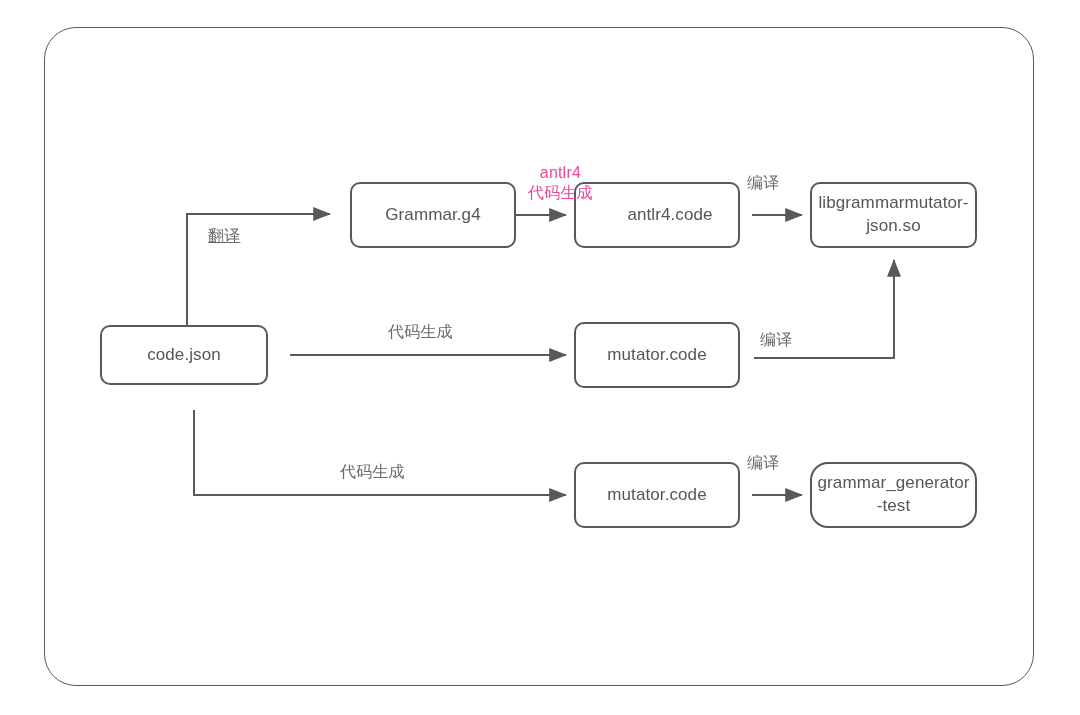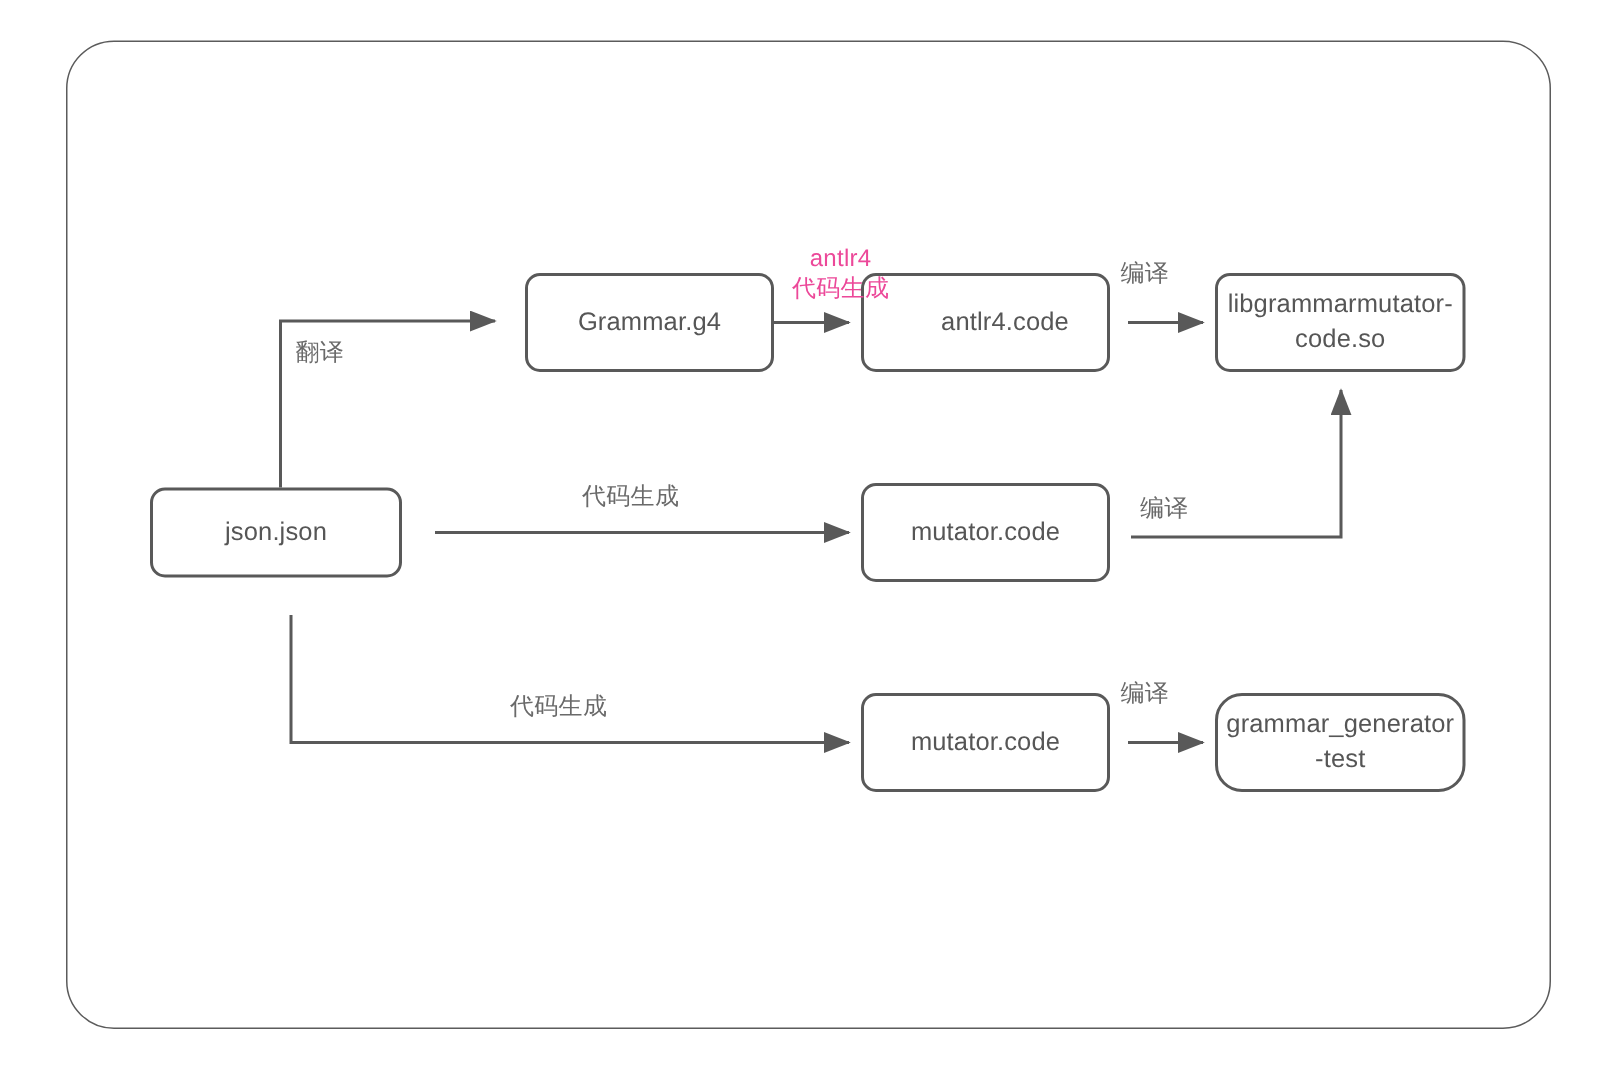--- a/index.html
+++ b/index.html
@@ -107,7 +107,7 @@
       </div>
       <div class="node" style="left: 810px; top: 182px; width: 167px; height: 66px; border-color: rgb(89, 89, 89); color: rgb(86, 86, 86);">
         <span class="node-label">libgrammarmutator-
-code.so</span>
+json.so</span>
       </div>
       <div class="node" style="left: 574px; top: 322px; width: 166px; height: 66px; border-color: rgb(89, 89, 89); color: rgb(86, 86, 86);">
         <span class="node-label">mutator.code</span>

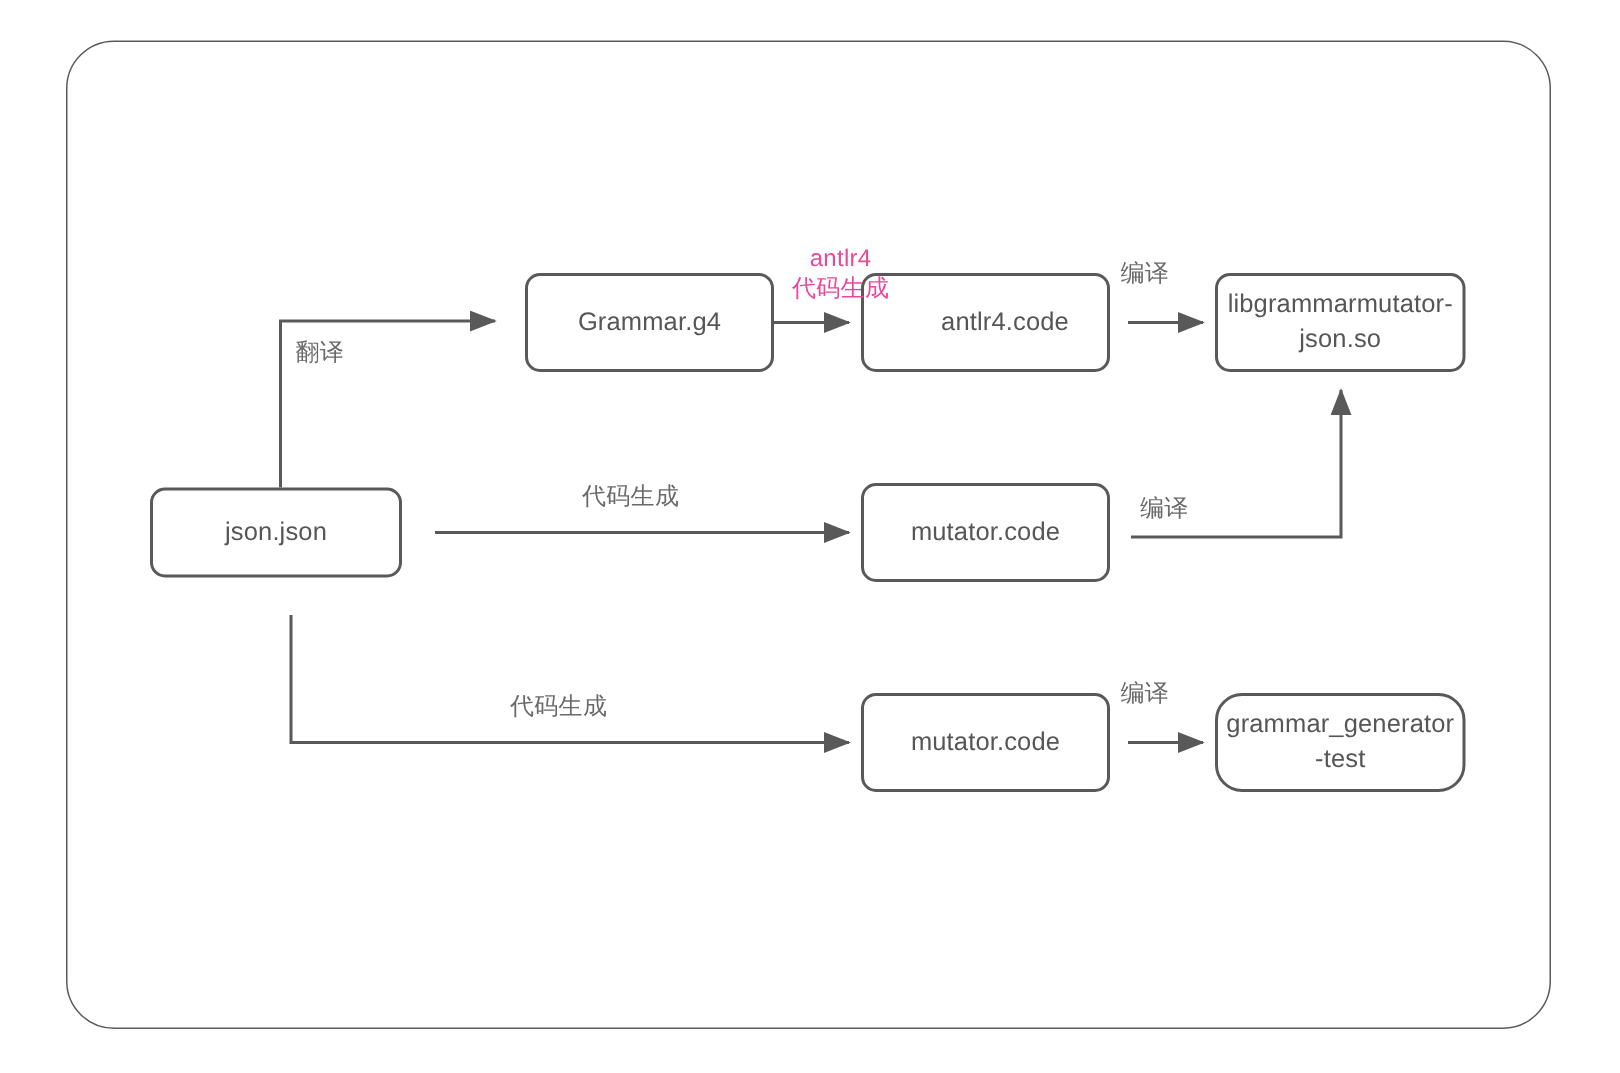--- a/index.html
+++ b/index.html
@@ -121,7 +121,7 @@
       </div>
     </div>
   <div id="labels-layer">
-      <div class="edge-label" style="left: 197px; top: 226px; color: rgb(106, 106, 106);">翻译</div>
+      <div class="edge-label" style="left: 208px; top: 226px; color: rgb(106, 106, 106); text-decoration: underline;">翻译</div>
       <div class="edge-label" style="left: 528px; top: 163px; color: #ec4899;">antlr4
 代码生成</div>
       <div class="edge-label" style="left: 747px; top: 173px; color: rgb(106, 106, 106);">编译</div>

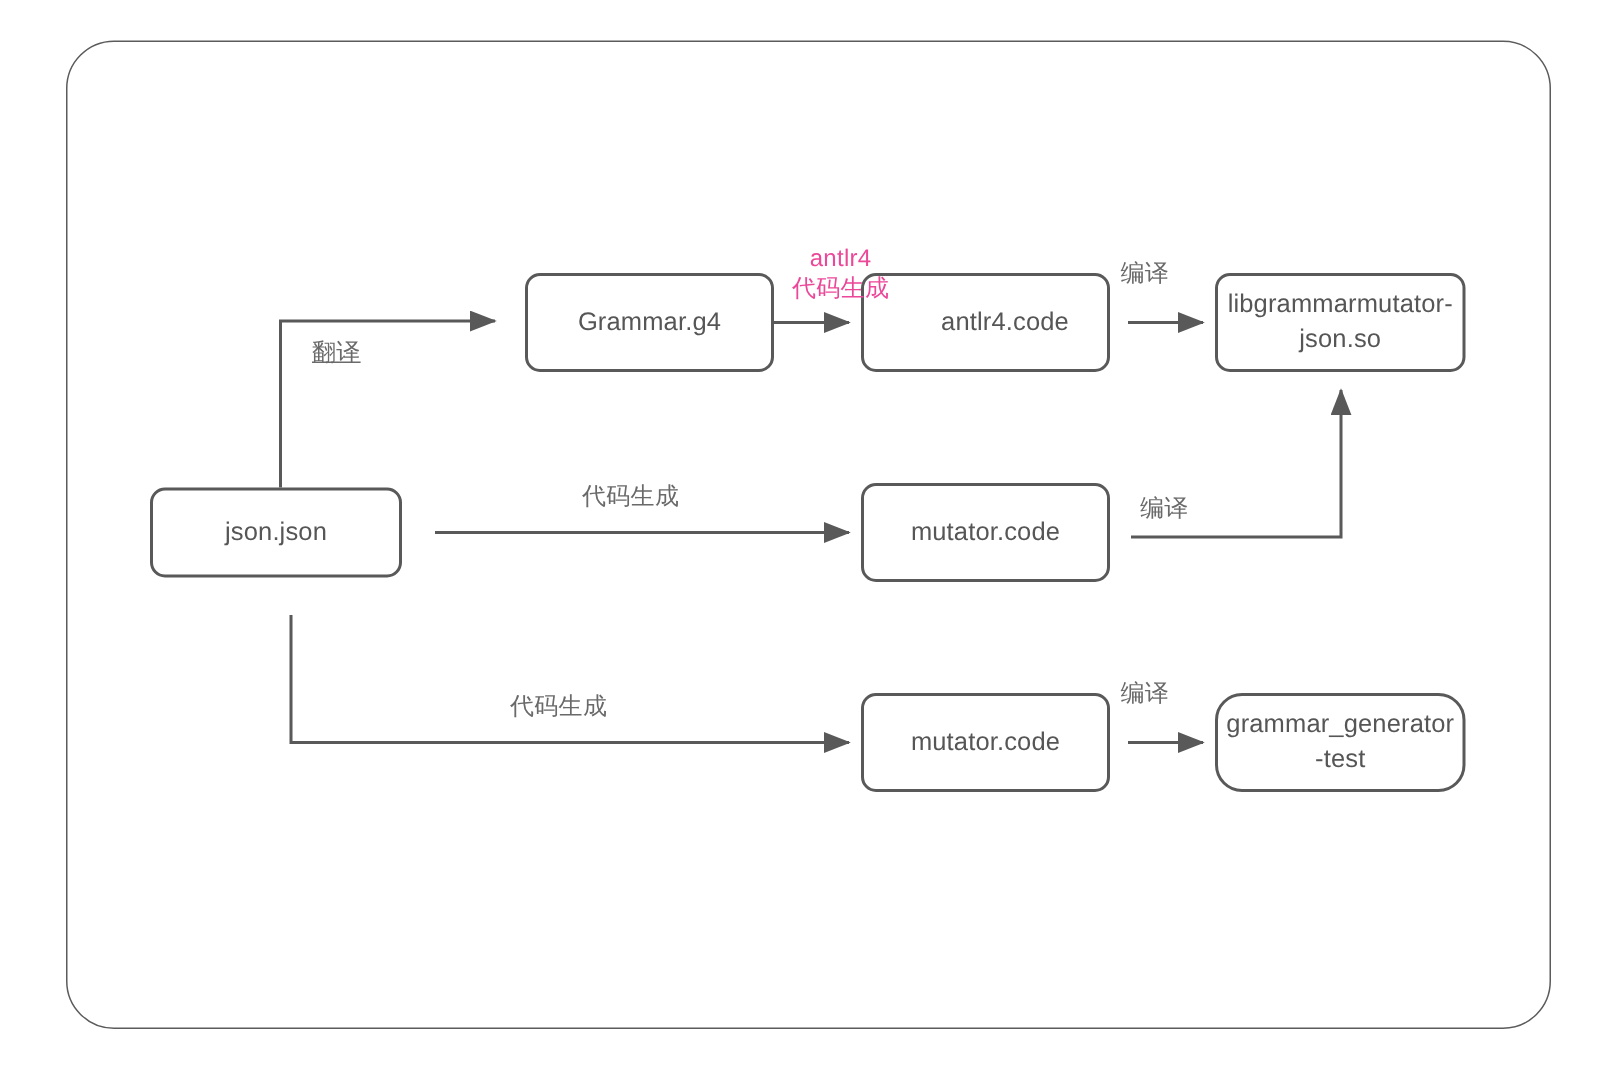--- a/index.html
+++ b/index.html
@@ -97,7 +97,7 @@
 
   <div id="nodes-layer">
       <div class="node" style="left: 100px; top: 325px; width: 168px; height: 60px; border-color: rgb(89, 89, 89); color: rgb(86, 86, 86);">
-        <span class="node-label">json.json</span>
+        <span class="node-label">code.json</span>
       </div>
       <div class="node" style="left: 338px; top: 182px; width: 166px; height: 66px; border-color: rgb(89, 89, 89); color: rgb(86, 86, 86); margin-left: 12px;">
         <span class="node-label">Grammar.g4</span>

